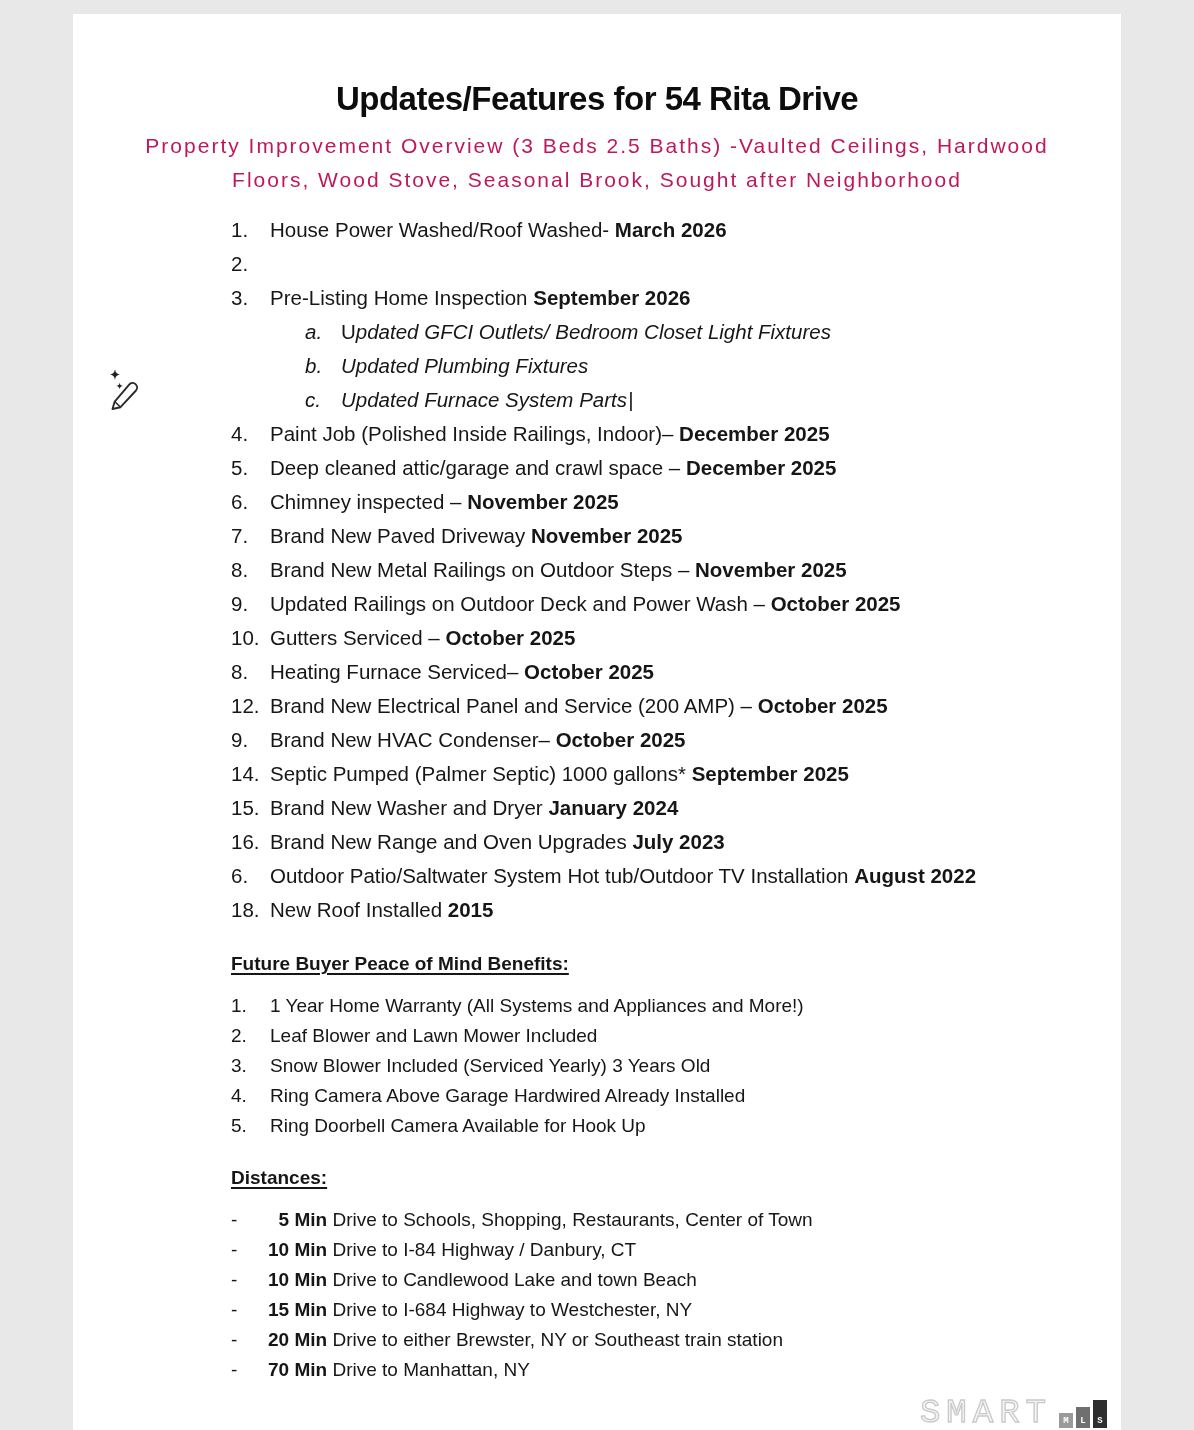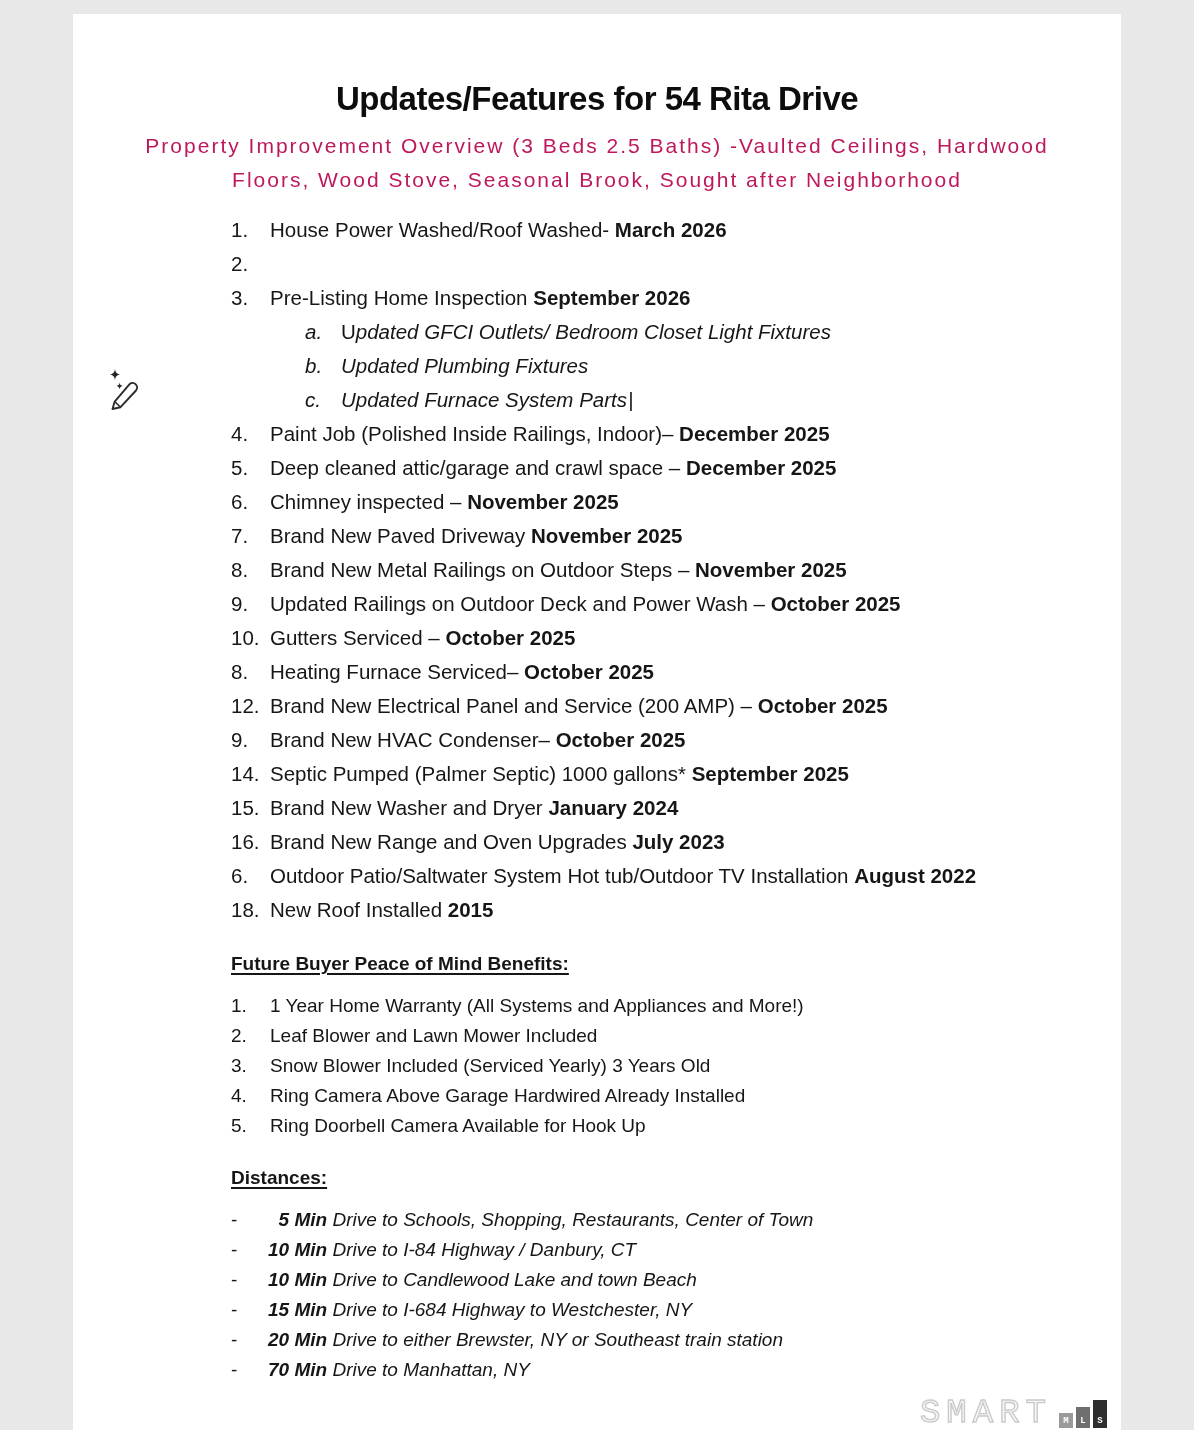--- a/index.html
+++ b/index.html
@@ -36,7 +36,7 @@
   .small-list{ margin:16px 0 0 158px; font-size:19px; line-height:30px; }
   .small-list .num{ min-width:39px; flex:none; }
   .dist .dash{ min-width:37px; flex:none; }
-  .dist .dtxt{ white-space:pre-wrap;font-style:italic; }
+  .dist .dtxt{ white-space:pre-wrap; }
   .dist .min{ font-weight:700; white-space:pre; }
   
   .pencil-wrap{ position:absolute; left:32px; top:354px; width:36px; height:44px; cursor:pointer; }

